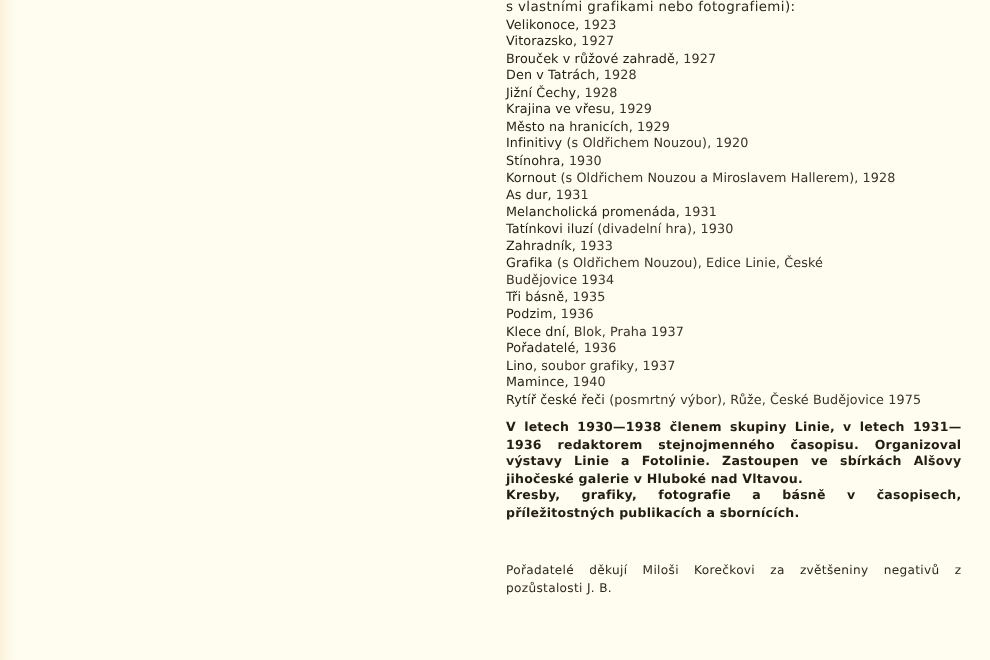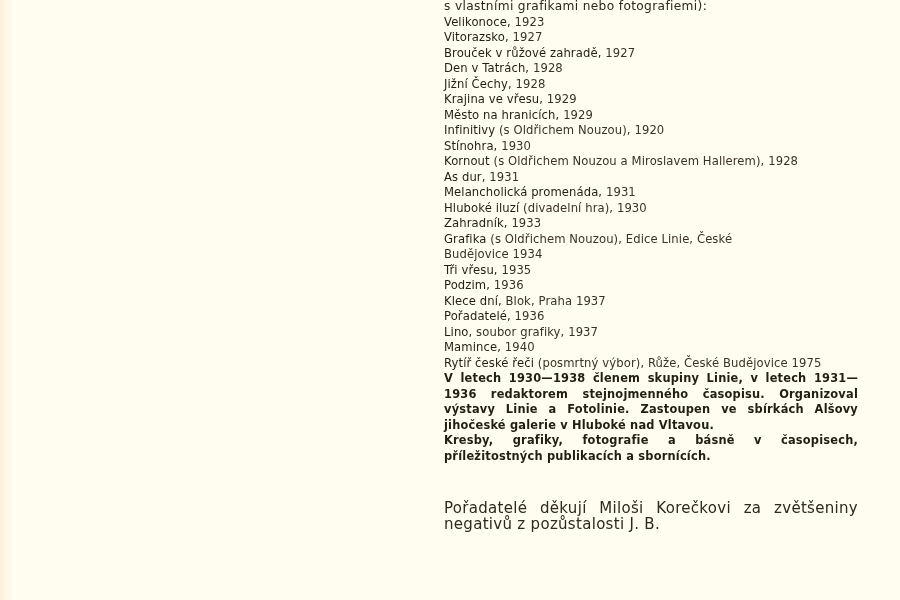--- a/index.html
+++ b/index.html
@@ -23,7 +23,7 @@
     }
     .column {
       position: absolute;
-      left: 444px;
+      left: 460px;
       top: 0;
       width: 414px;
     }

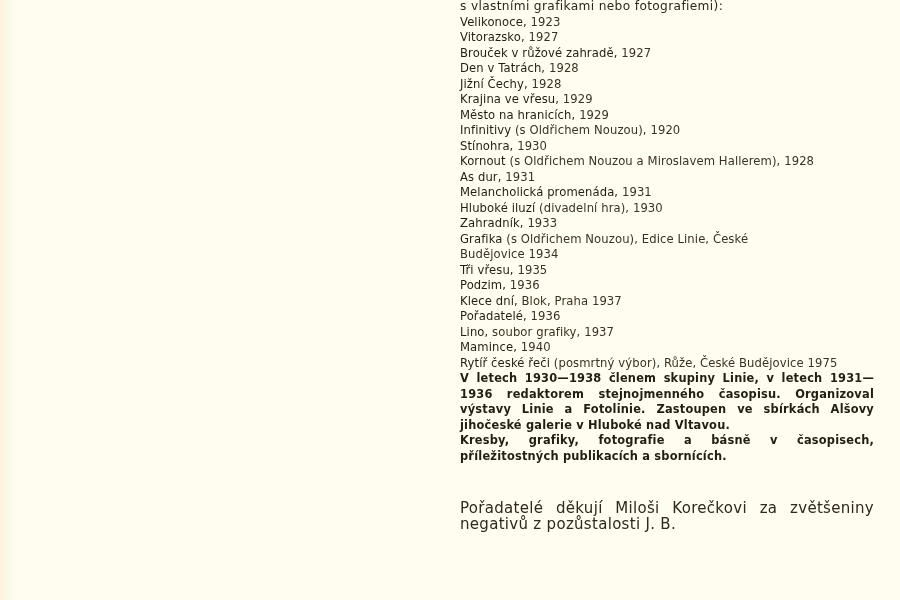--- a/index.html
+++ b/index.html
@@ -100,7 +100,7 @@
     <li class="work"><span class="title">Kornout</span><span class="detail"> (s Oldřichem Nouzou a Miroslavem Hallerem), 1928</span></li>
     <li class="work"><span class="title">As dur,</span><span class="detail"> 1931</span></li>
     <li class="work"><span class="title">Melancholická promenáda,</span><span class="detail"> 1931</span></li>
-    <li class="work"><span class="title">Hluboké iluzí</span><span class="detail"> (divadelní hra), 1930</span></li>
+    <li class="work"><span class="title">Tatínkovi iluzí</span><span class="detail"> (divadelní hra), 1930</span></li>
     <li class="work"><span class="title">Zahradník,</span><span class="detail"> 1933</span></li>
     <li class="work wrap"><span class="title">Grafika</span><span class="detail"> (s Oldřichem Nouzou), Edice Linie, České Budějovice 1934</span></li>
     <li class="work"><span class="title">Tři vřesu,</span><span class="detail"> 1935</span></li>

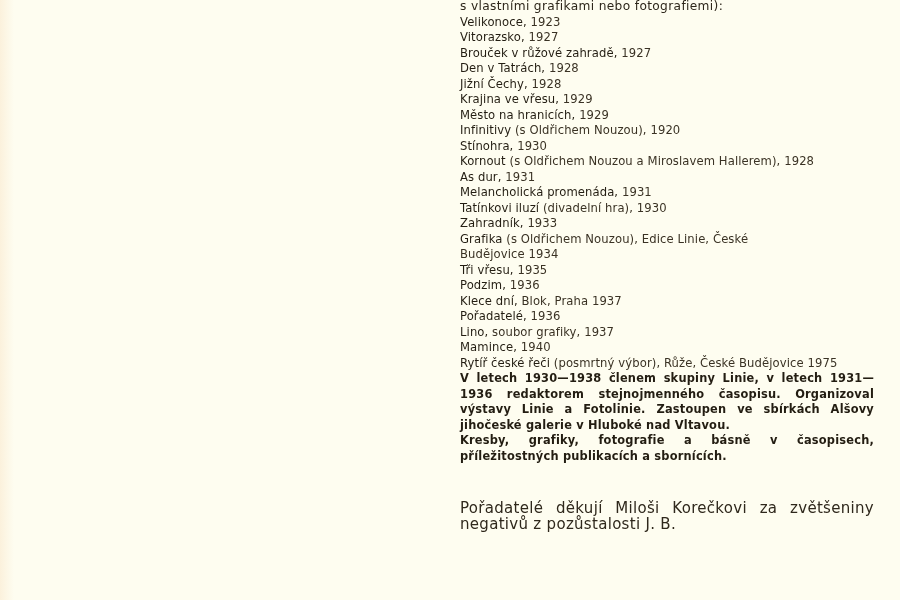--- a/index.html
+++ b/index.html
@@ -103,7 +103,7 @@
     <li class="work"><span class="title">Tatínkovi iluzí</span><span class="detail"> (divadelní hra), 1930</span></li>
     <li class="work"><span class="title">Zahradník,</span><span class="detail"> 1933</span></li>
     <li class="work wrap"><span class="title">Grafika</span><span class="detail"> (s Oldřichem Nouzou), Edice Linie, České Budějovice 1934</span></li>
-    <li class="work"><span class="title">Tři vřesu,</span><span class="detail"> 1935</span></li>
+    <li class="work"><span class="title">Tři básně,</span><span class="detail"> 1935</span></li>
     <li class="work"><span class="title">Podzim,</span><span class="detail"> 1936</span></li>
     <li class="work"><span class="title">Klece dní,</span><span class="detail"> Blok, Praha 1937</span></li>
     <li class="work"><span class="title">Pořadatelé,</span><span class="detail"> 1936</span></li>

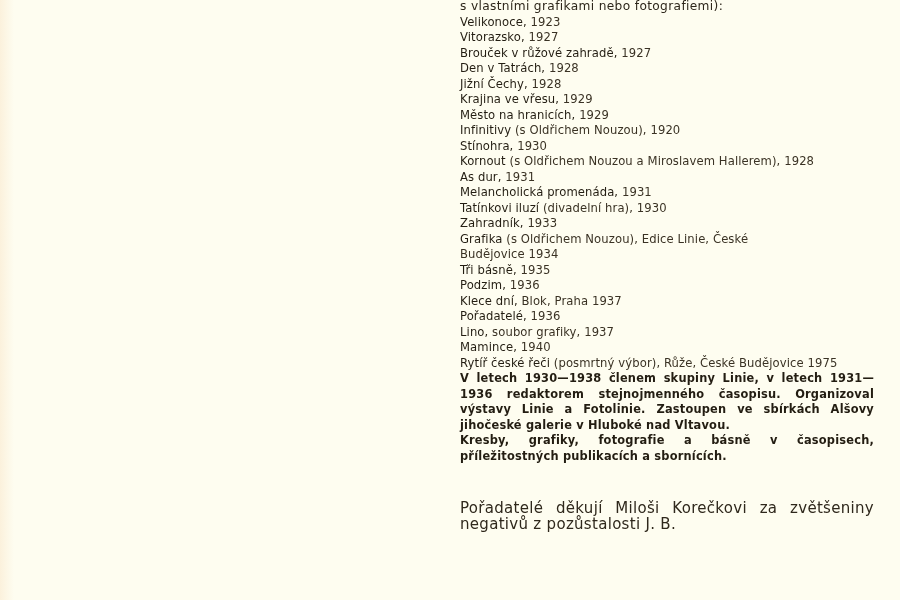--- a/index.html
+++ b/index.html
@@ -55,7 +55,7 @@
     }
     .work.wrap { white-space: normal; width: 320px; }
     .bio {
-      margin-top: 0;
+      margin-top: 10px;
       font-size: 11.4px;
       line-height: 15.5px;
       font-weight: bold;

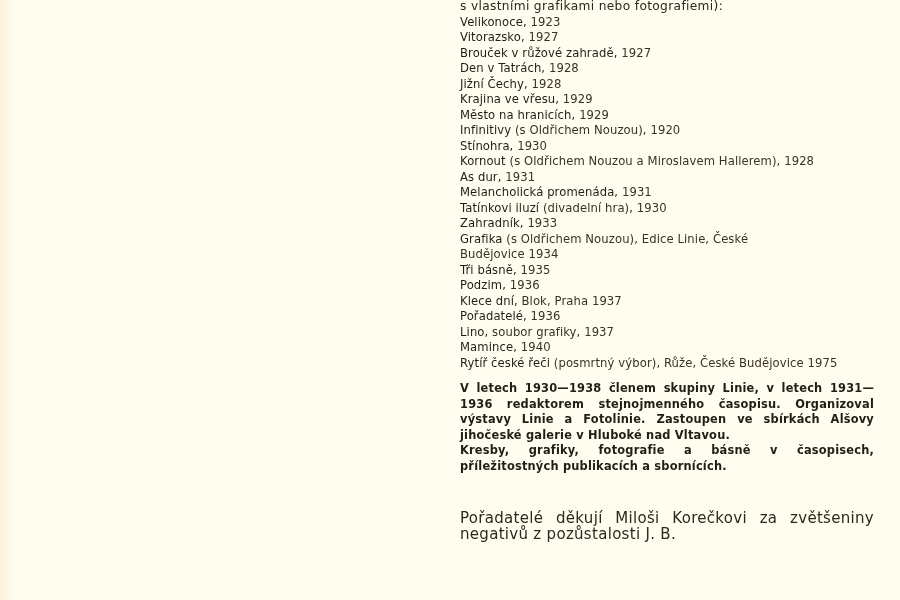--- a/index.html
+++ b/index.html
@@ -72,7 +72,7 @@
     }
     .ack {
       margin-top: 37px;
-      font-size: 15px;
+      font-size: 11px;
       line-height: 15.5px;
       text-align: justify;
       letter-spacing: 0.3px;

